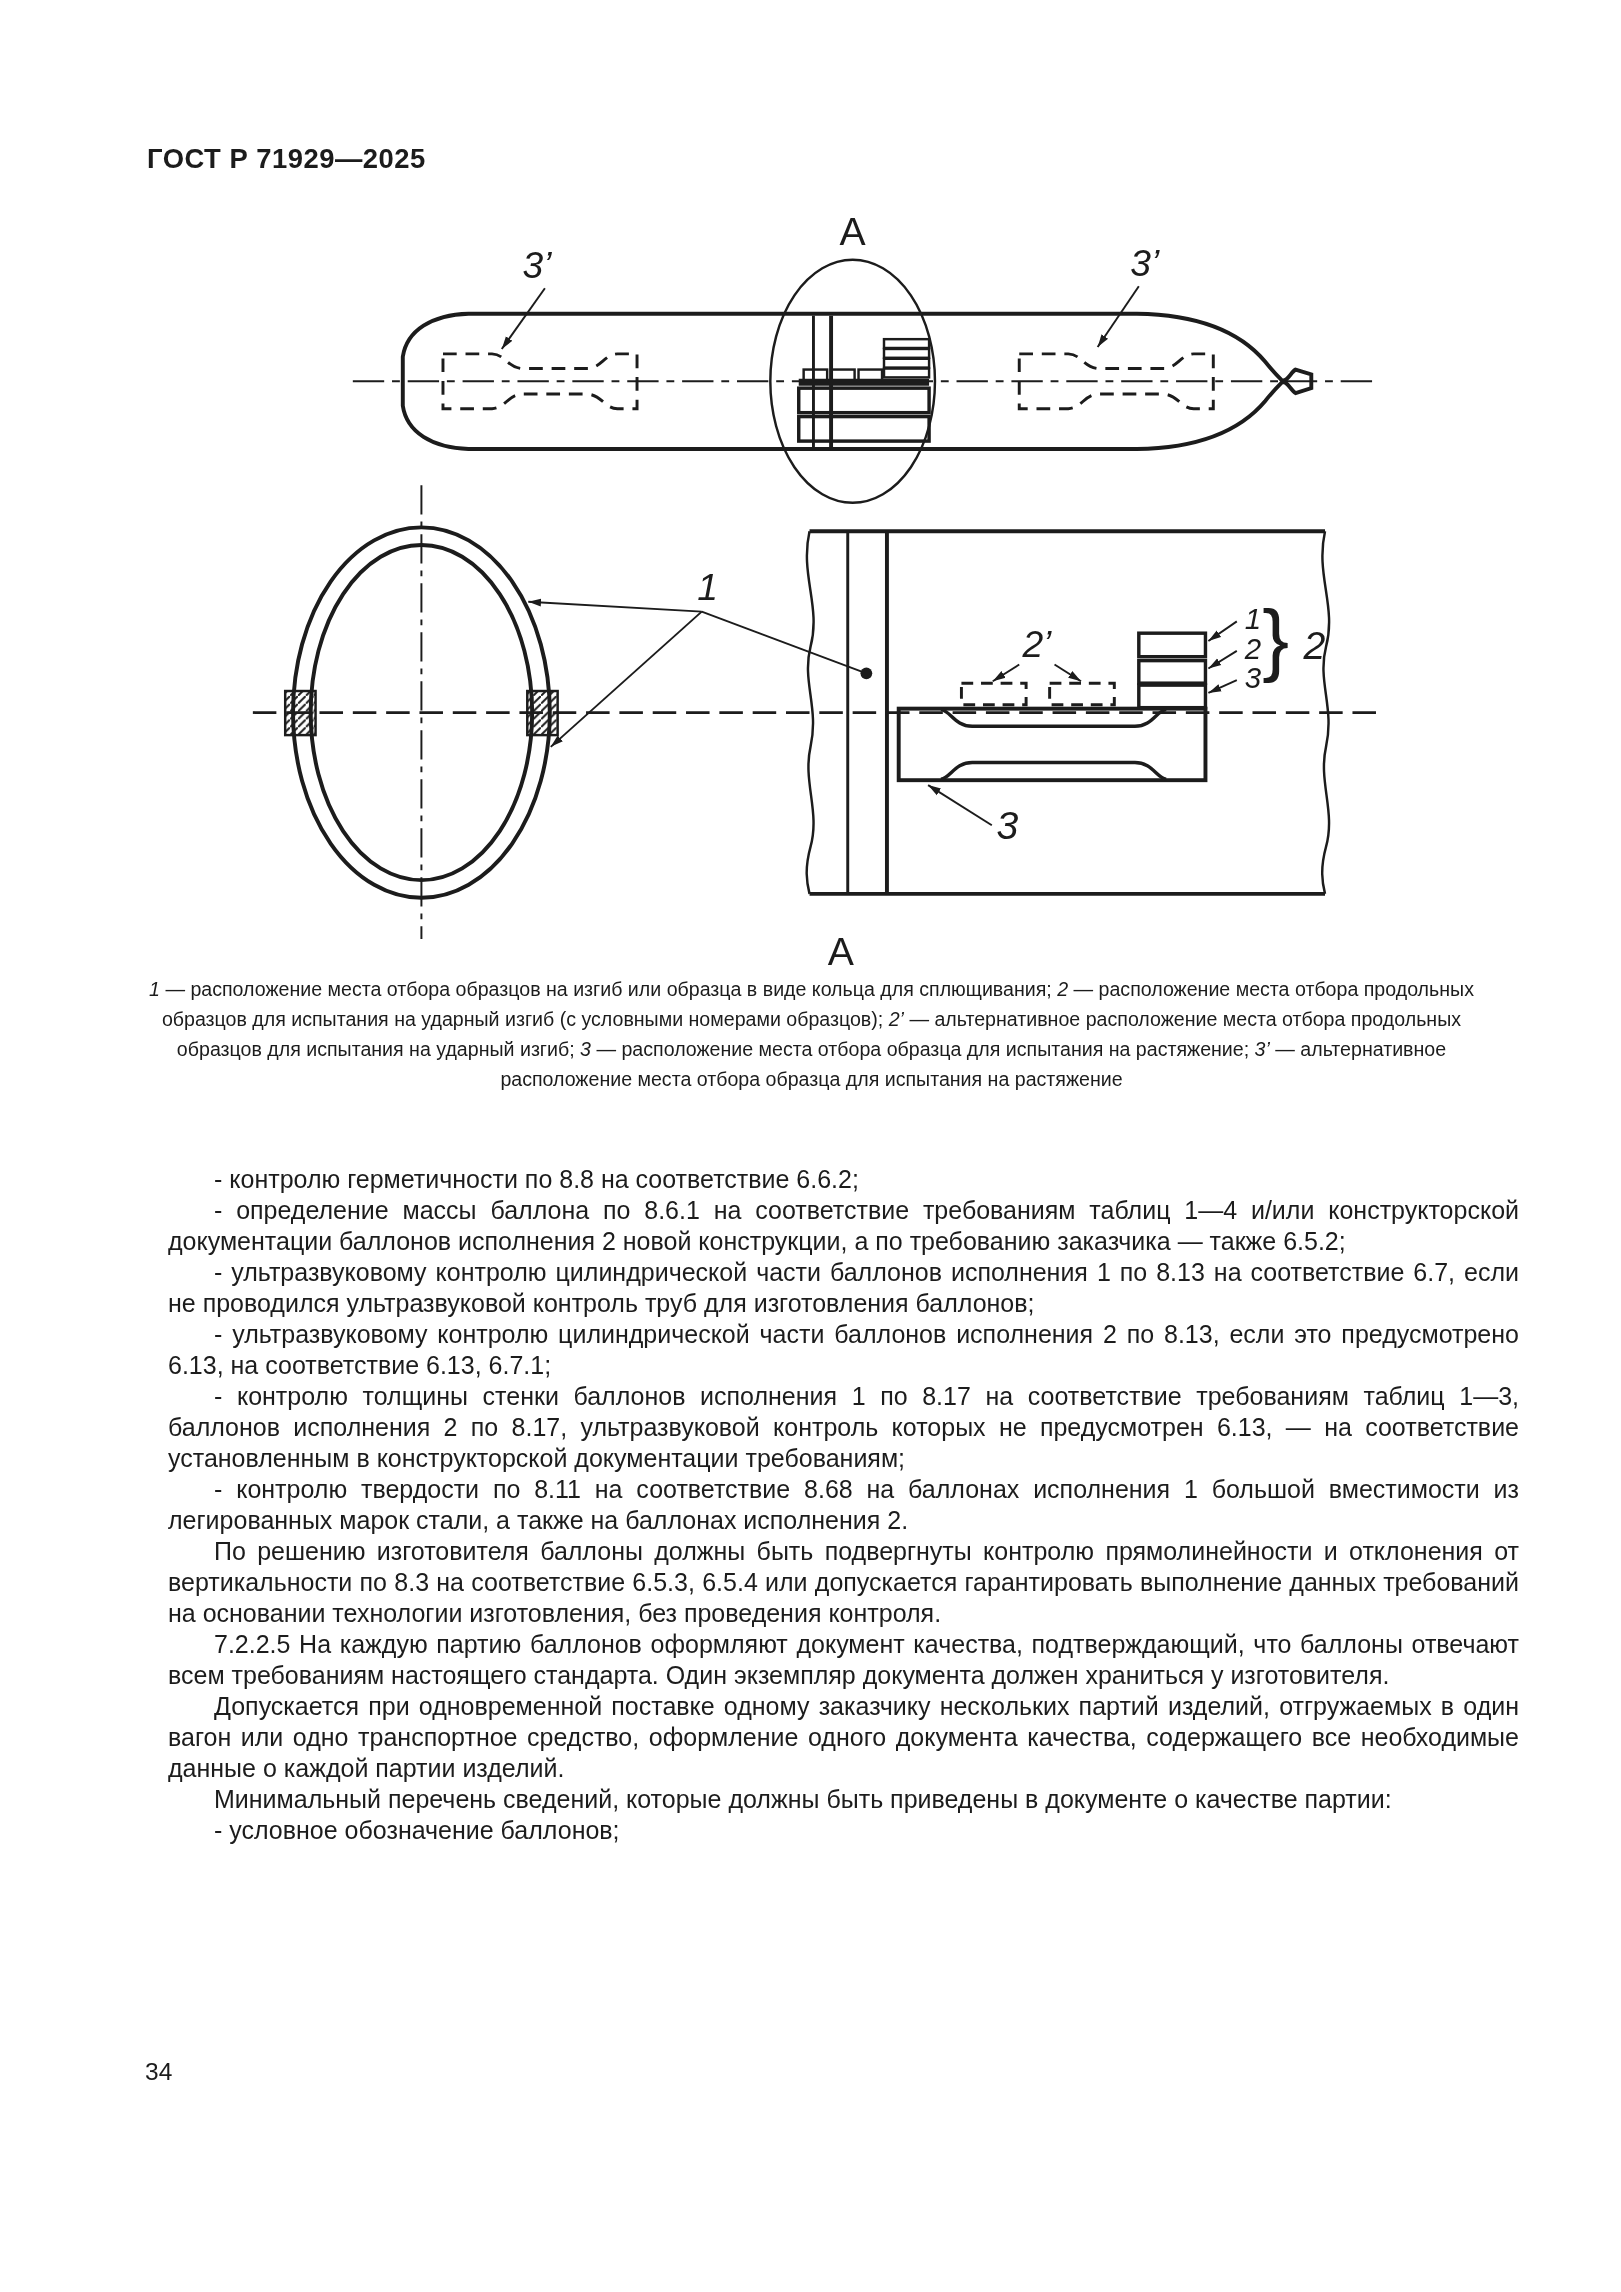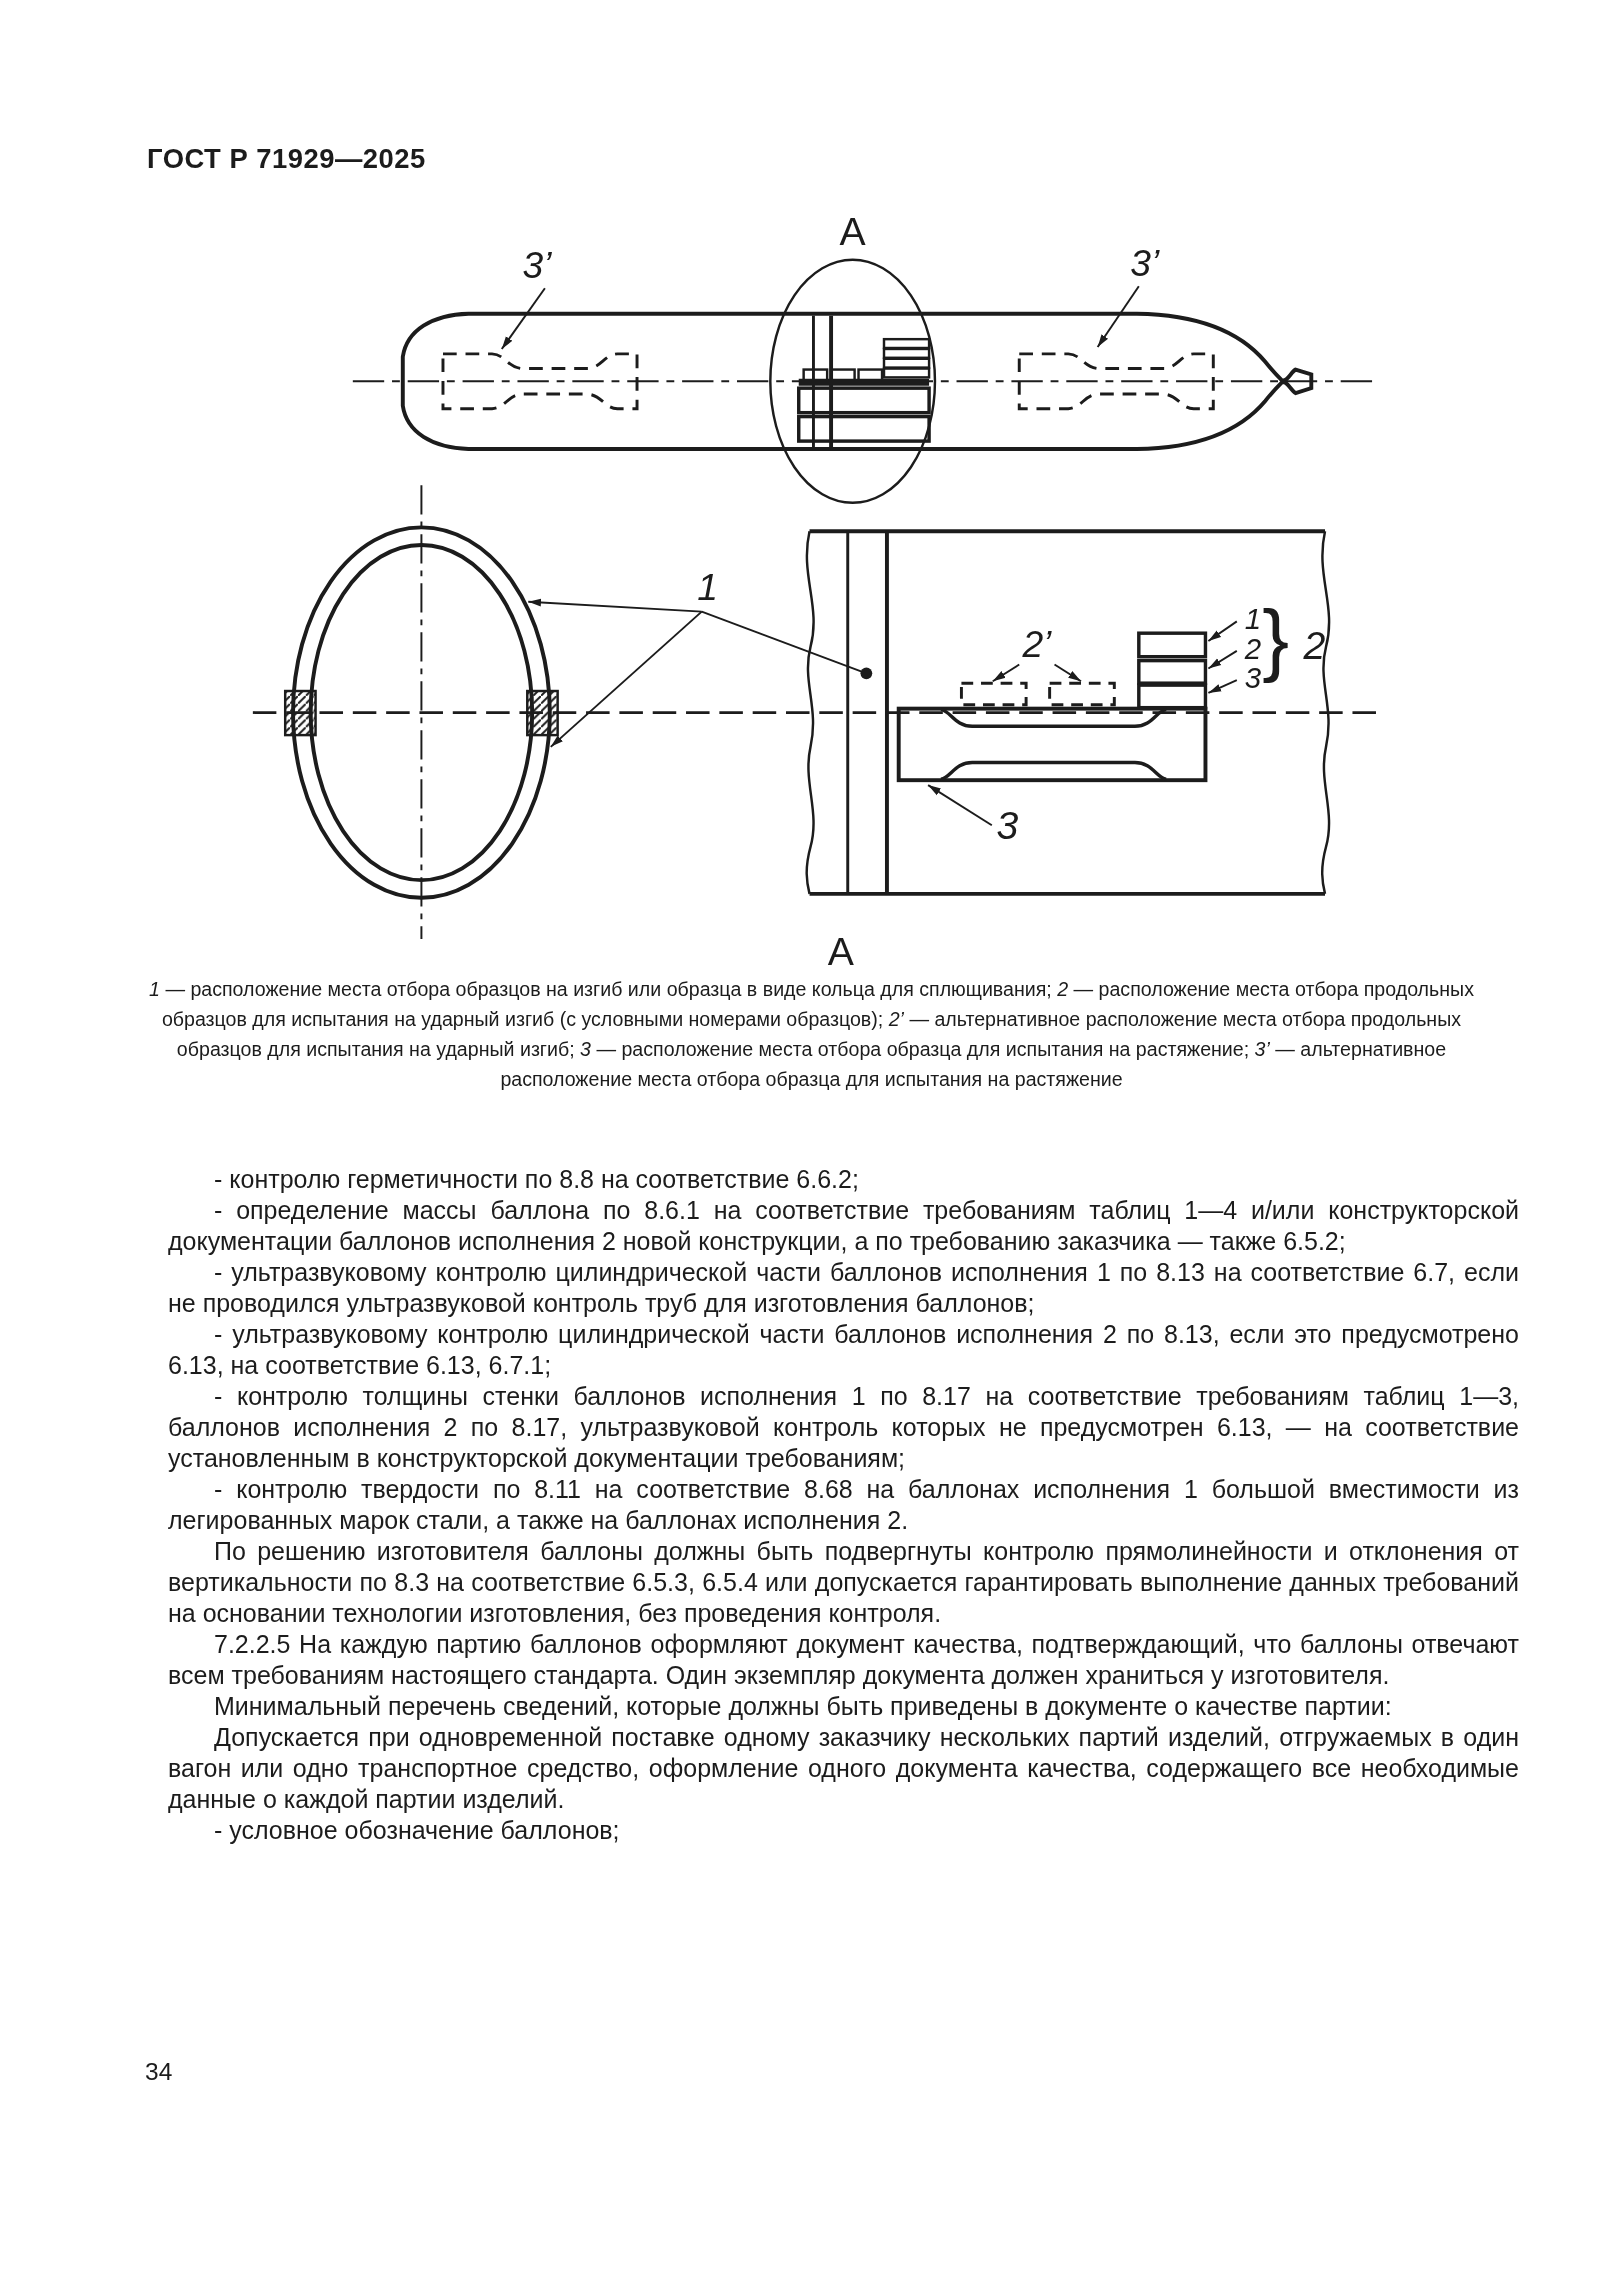--- a/index.html
+++ b/index.html
@@ -167,8 +167,8 @@
     <p>- контролю твердости по 8.11 на соответствие 8.68 на баллонах исполнения 1 большой вместимости из легированных марок стали, а также на баллонах исполнения 2.</p>
     <p>По решению изготовителя баллоны должны быть подвергнуты контролю прямолинейности и отклонения от вертикальности по 8.3 на соответствие 6.5.3, 6.5.4 или допускается гарантировать выполнение данных требований на основании технологии изготовления, без проведения контроля.</p>
     <p>7.2.2.5 На каждую партию баллонов оформляют документ качества, подтверждающий, что баллоны отвечают всем требованиям настоящего стандарта. Один экземпляр документа должен храниться у изготовителя.</p>
+    <p>Допускается при одновременной поставке одному заказчику нескольких партий изделий, отгружаемых в один вагон или одно транспортное средство, оформление одного документа качества, содержащего все необходимые данные о каждой партии изделий.</p>
     <p>Минимальный перечень сведений, которые должны быть приведены в документе о качестве партии:</p>
-    <p>Допускается при одновременной поставке одному заказчику нескольких партий изделий, отгружаемых в один вагон или одно транспортное средство, оформление одного документа качества, содержащего все необходимые данные о каждой партии изделий.</p>
     <p>- условное обозначение баллонов;</p>
   </div>
 

